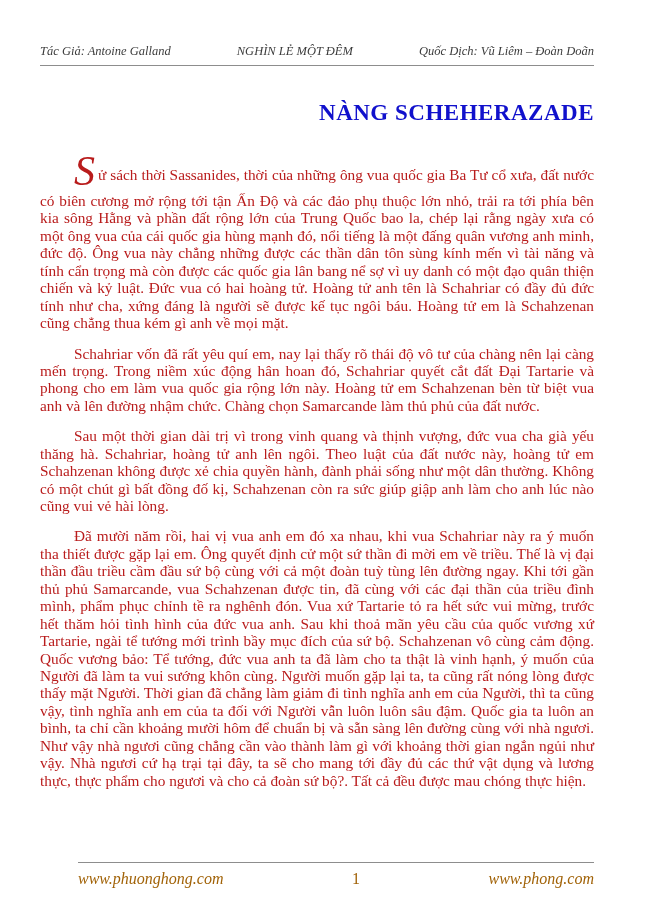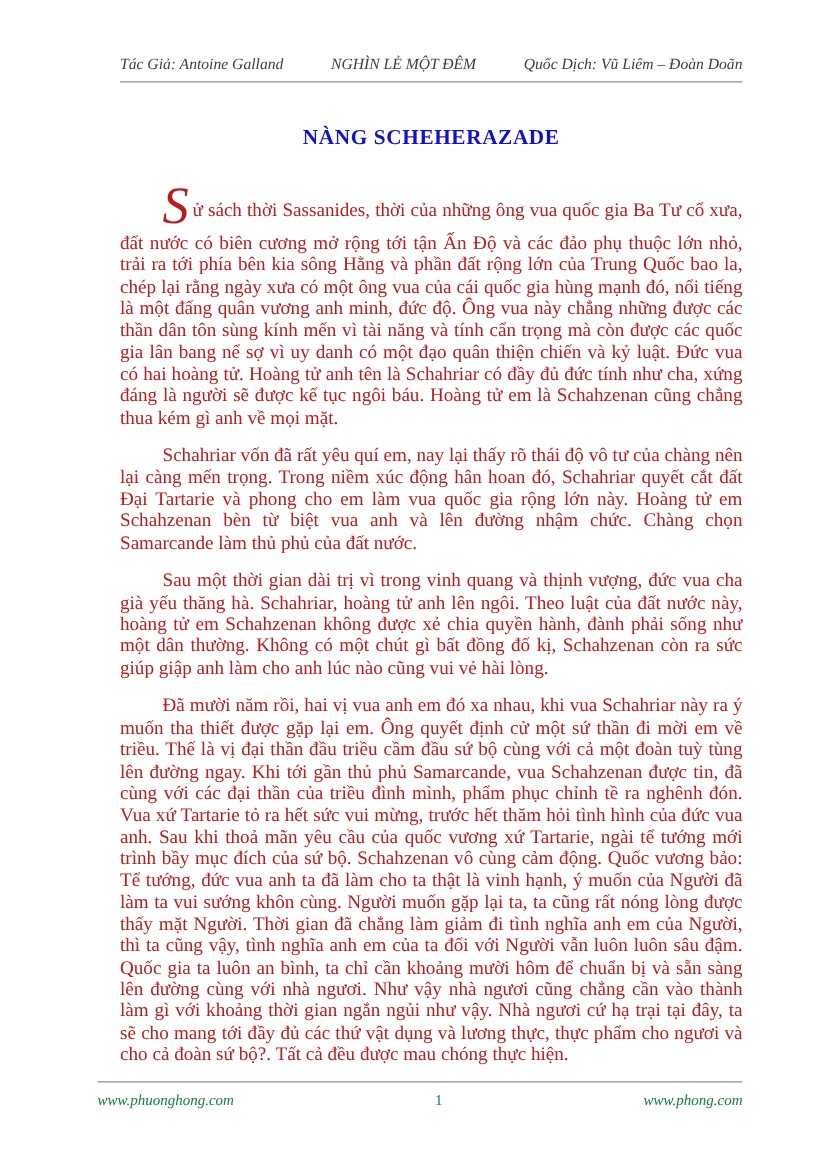--- a/index.html
+++ b/index.html
@@ -9,7 +9,7 @@
     position: relative;
     box-sizing: border-box;
     background: #ffffff;
-    padding: 44px 76px 0 96px;
+    padding: 44px 76px 0 40px;
     font-family: "Liberation Serif", serif;
     overflow: hidden;
   }

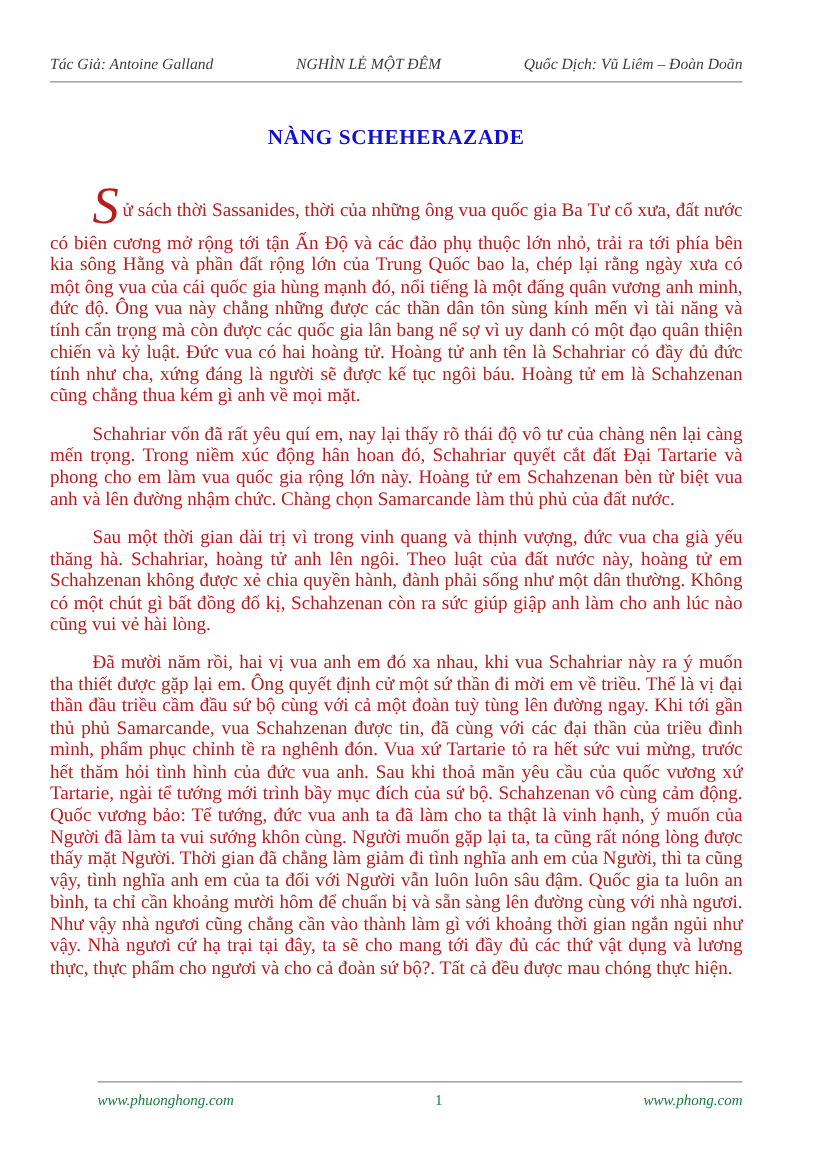--- a/index.html
+++ b/index.html
@@ -28,9 +28,9 @@
     margin: 2px 0 0 0;
   }
   .chapter-title {
-    text-align: center;
+    text-align: right;
     color: #1111cc;
-    font-size: 17px;
+    font-size: 23px;
     font-weight: bold;
     letter-spacing: 0.5px;
     margin: 34px 0 24px 0;

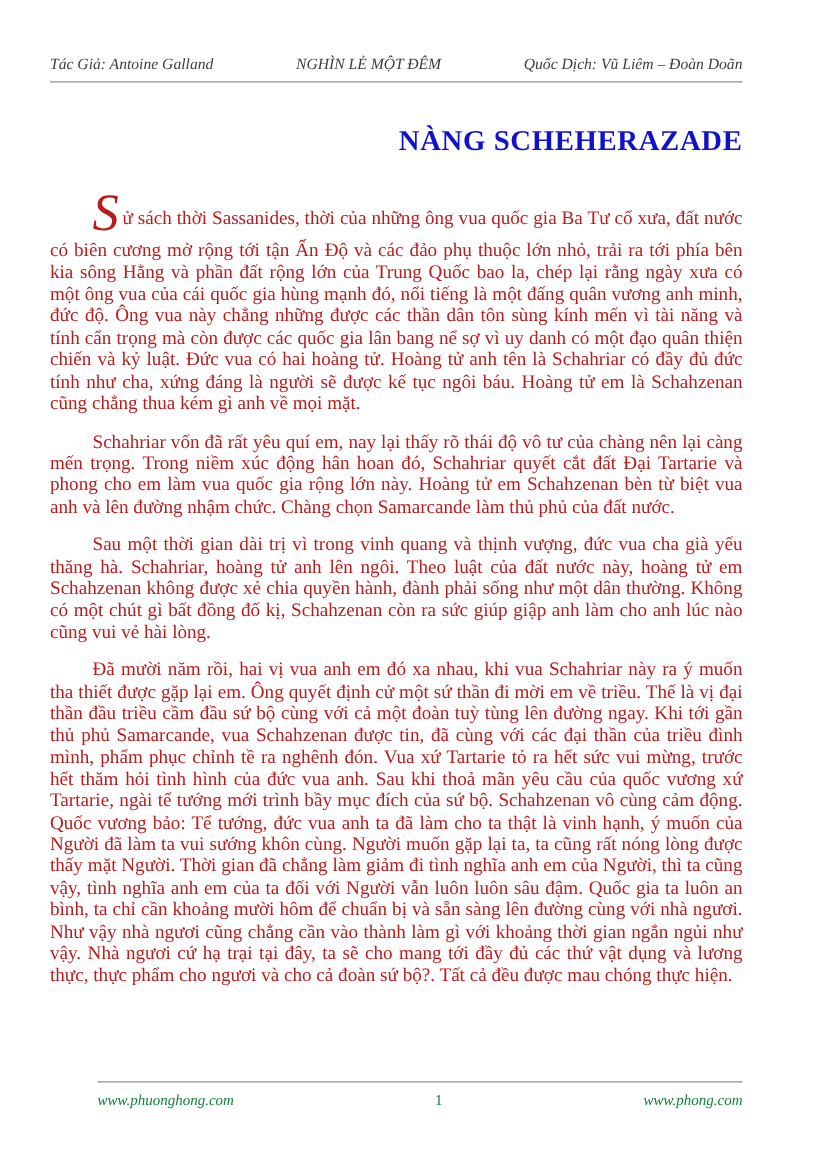--- a/index.html
+++ b/index.html
@@ -57,8 +57,8 @@
     left: 78px;
     right: 76px;
     bottom: 34px;
-    font-size: 12px;
-    color: #15803d;
+    font-size: 16px;
+    color: #a16207;
   }
   .footer-rule {
     border: none;

